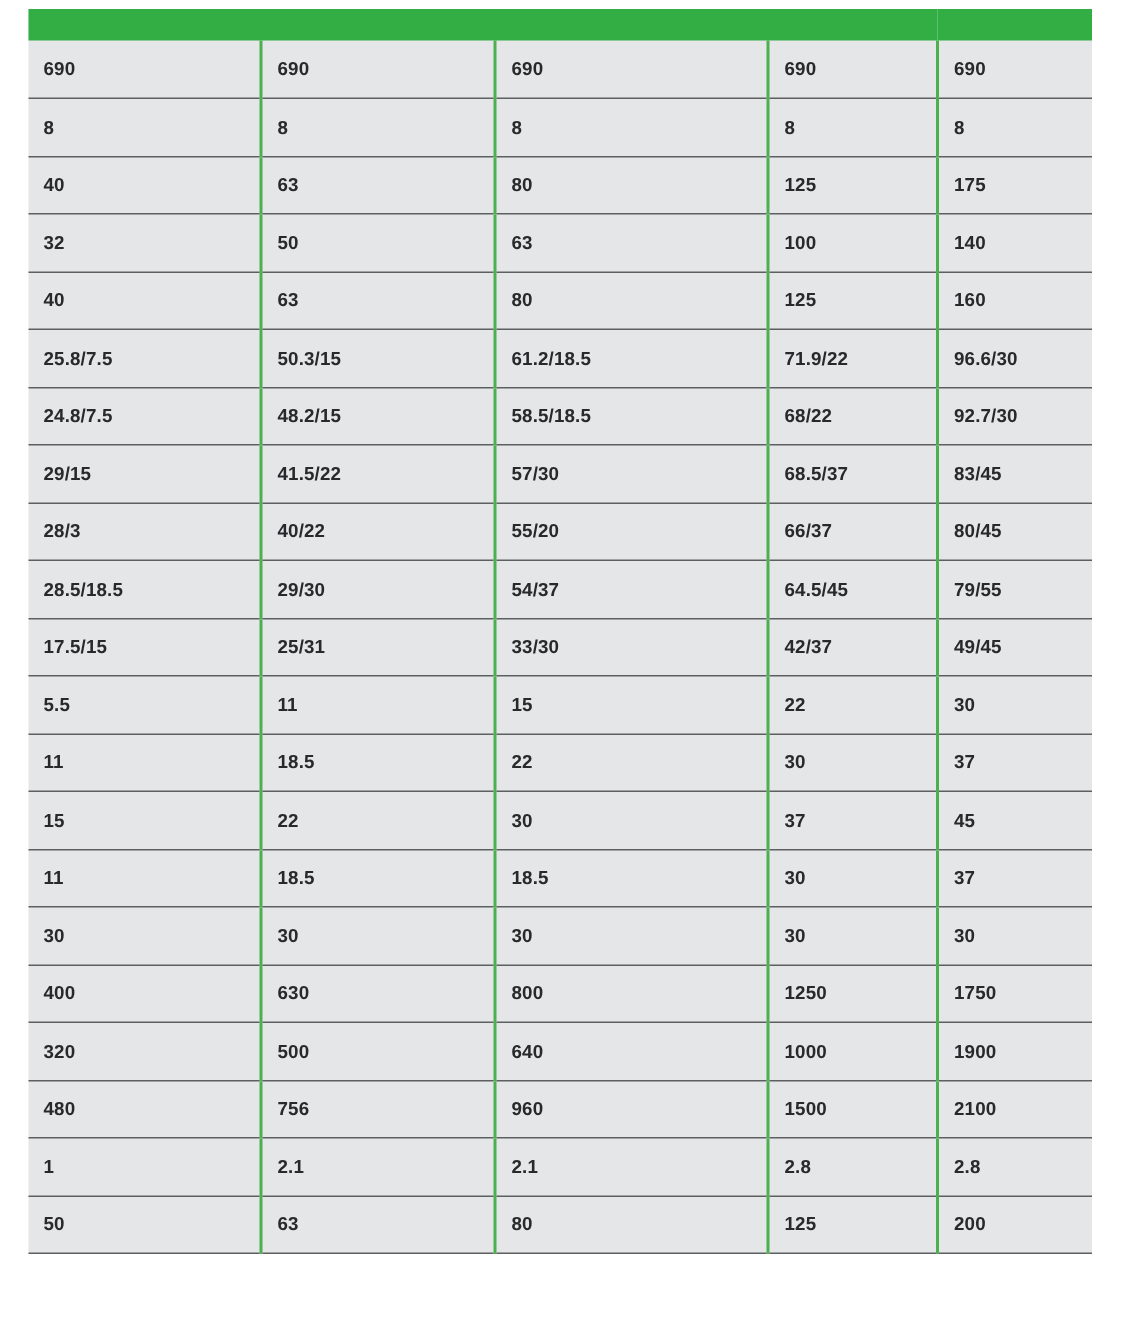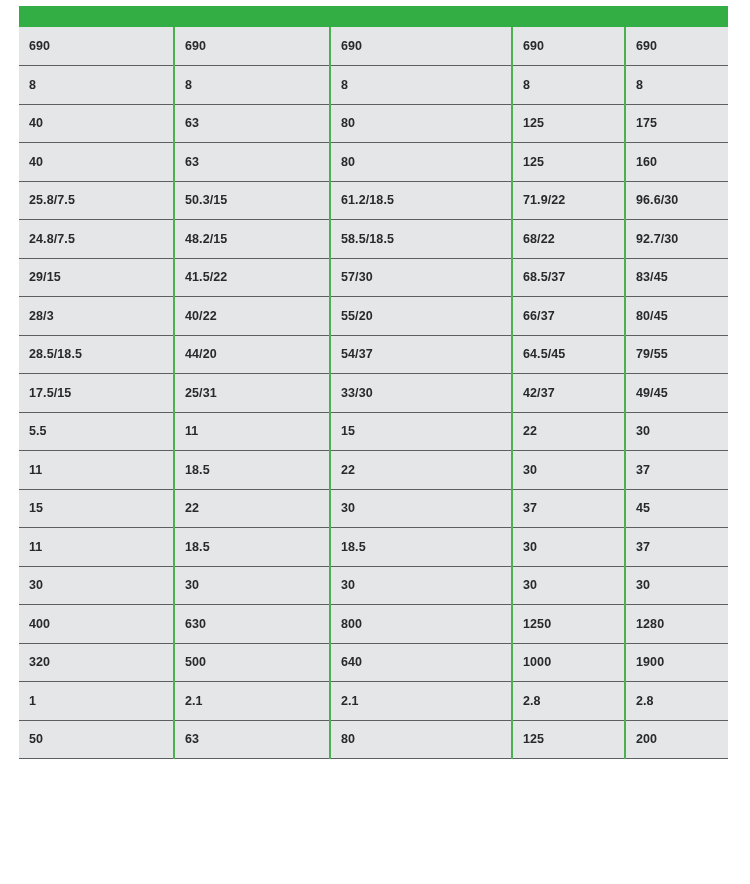--- a/index.html
+++ b/index.html
@@ -119,6 +119,13 @@
           <td class="col-last">175</td>
         </tr>
         <tr class="data-row">
+          <td>32</td>
+          <td>50</td>
+          <td>63</td>
+          <td>100</td>
+          <td class="col-last">140</td>
+        </tr>
+        <tr class="data-row">
           <td>40</td>
           <td>63</td>
           <td>80</td>

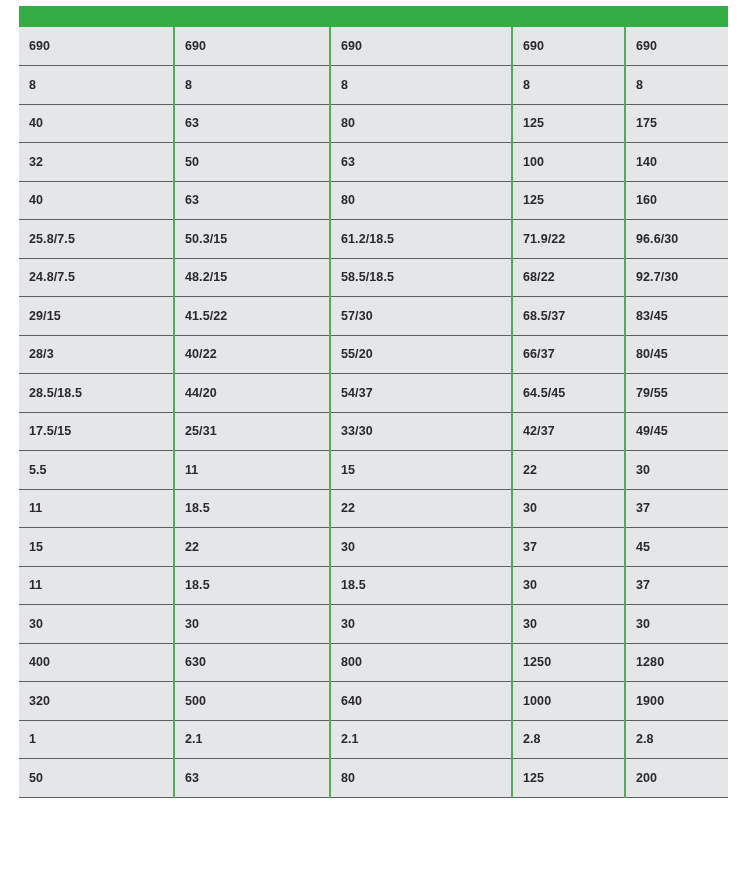--- a/index.html
+++ b/index.html
@@ -162,7 +162,7 @@
         </tr>
         <tr class="data-row">
           <td>28.5/18.5</td>
-          <td>44/20</td>
+          <td>29/30</td>
           <td>54/37</td>
           <td>64.5/45</td>
           <td class="col-last">79/55</td>

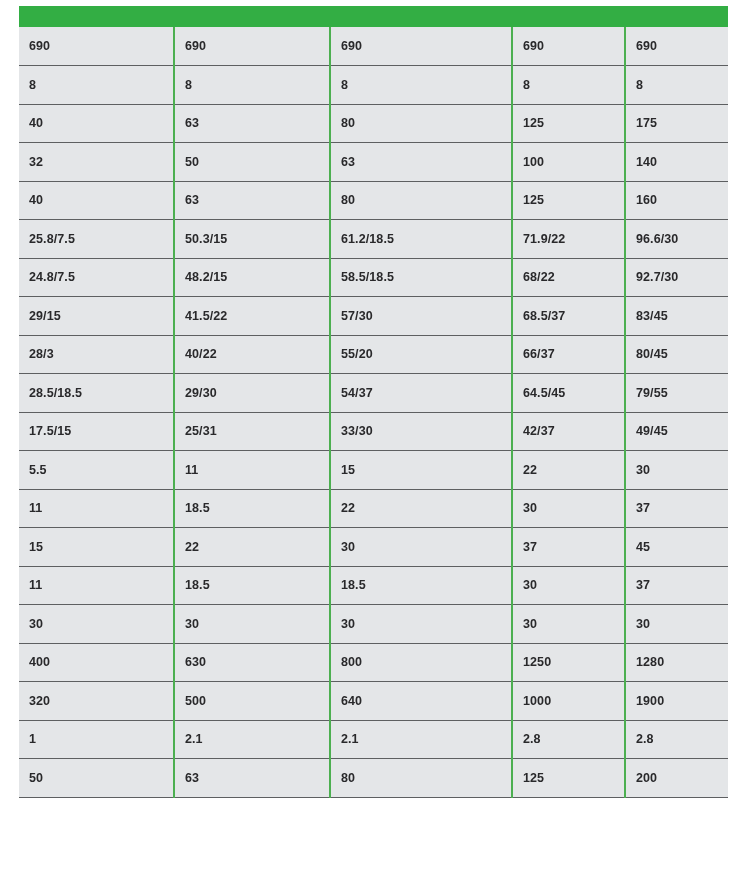--- a/index.html
+++ b/index.html
@@ -214,7 +214,7 @@
           <td>630</td>
           <td>800</td>
           <td>1250</td>
-          <td class="col-last">1280</td>
+          <td class="col-last">1750</td>
         </tr>
         <tr class="data-row">
           <td>320</td>

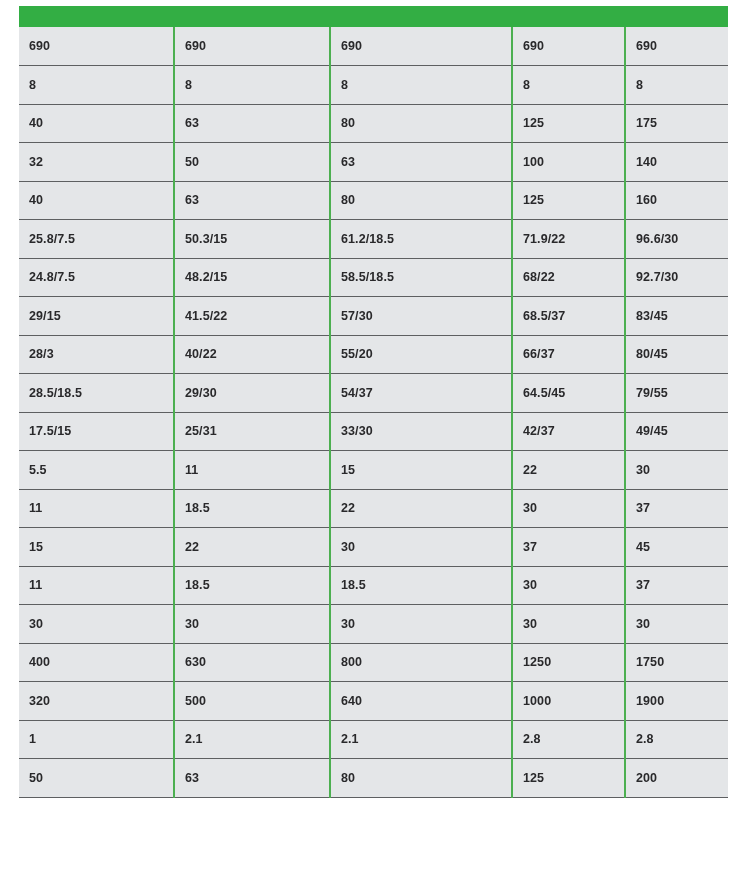--- a/index.html
+++ b/index.html
@@ -224,6 +224,13 @@
           <td class="col-last">1900</td>
         </tr>
         <tr class="data-row">
+          <td>480</td>
+          <td>756</td>
+          <td>960</td>
+          <td>1500</td>
+          <td class="col-last">2100</td>
+        </tr>
+        <tr class="data-row">
           <td>1</td>
           <td>2.1</td>
           <td>2.1</td>

